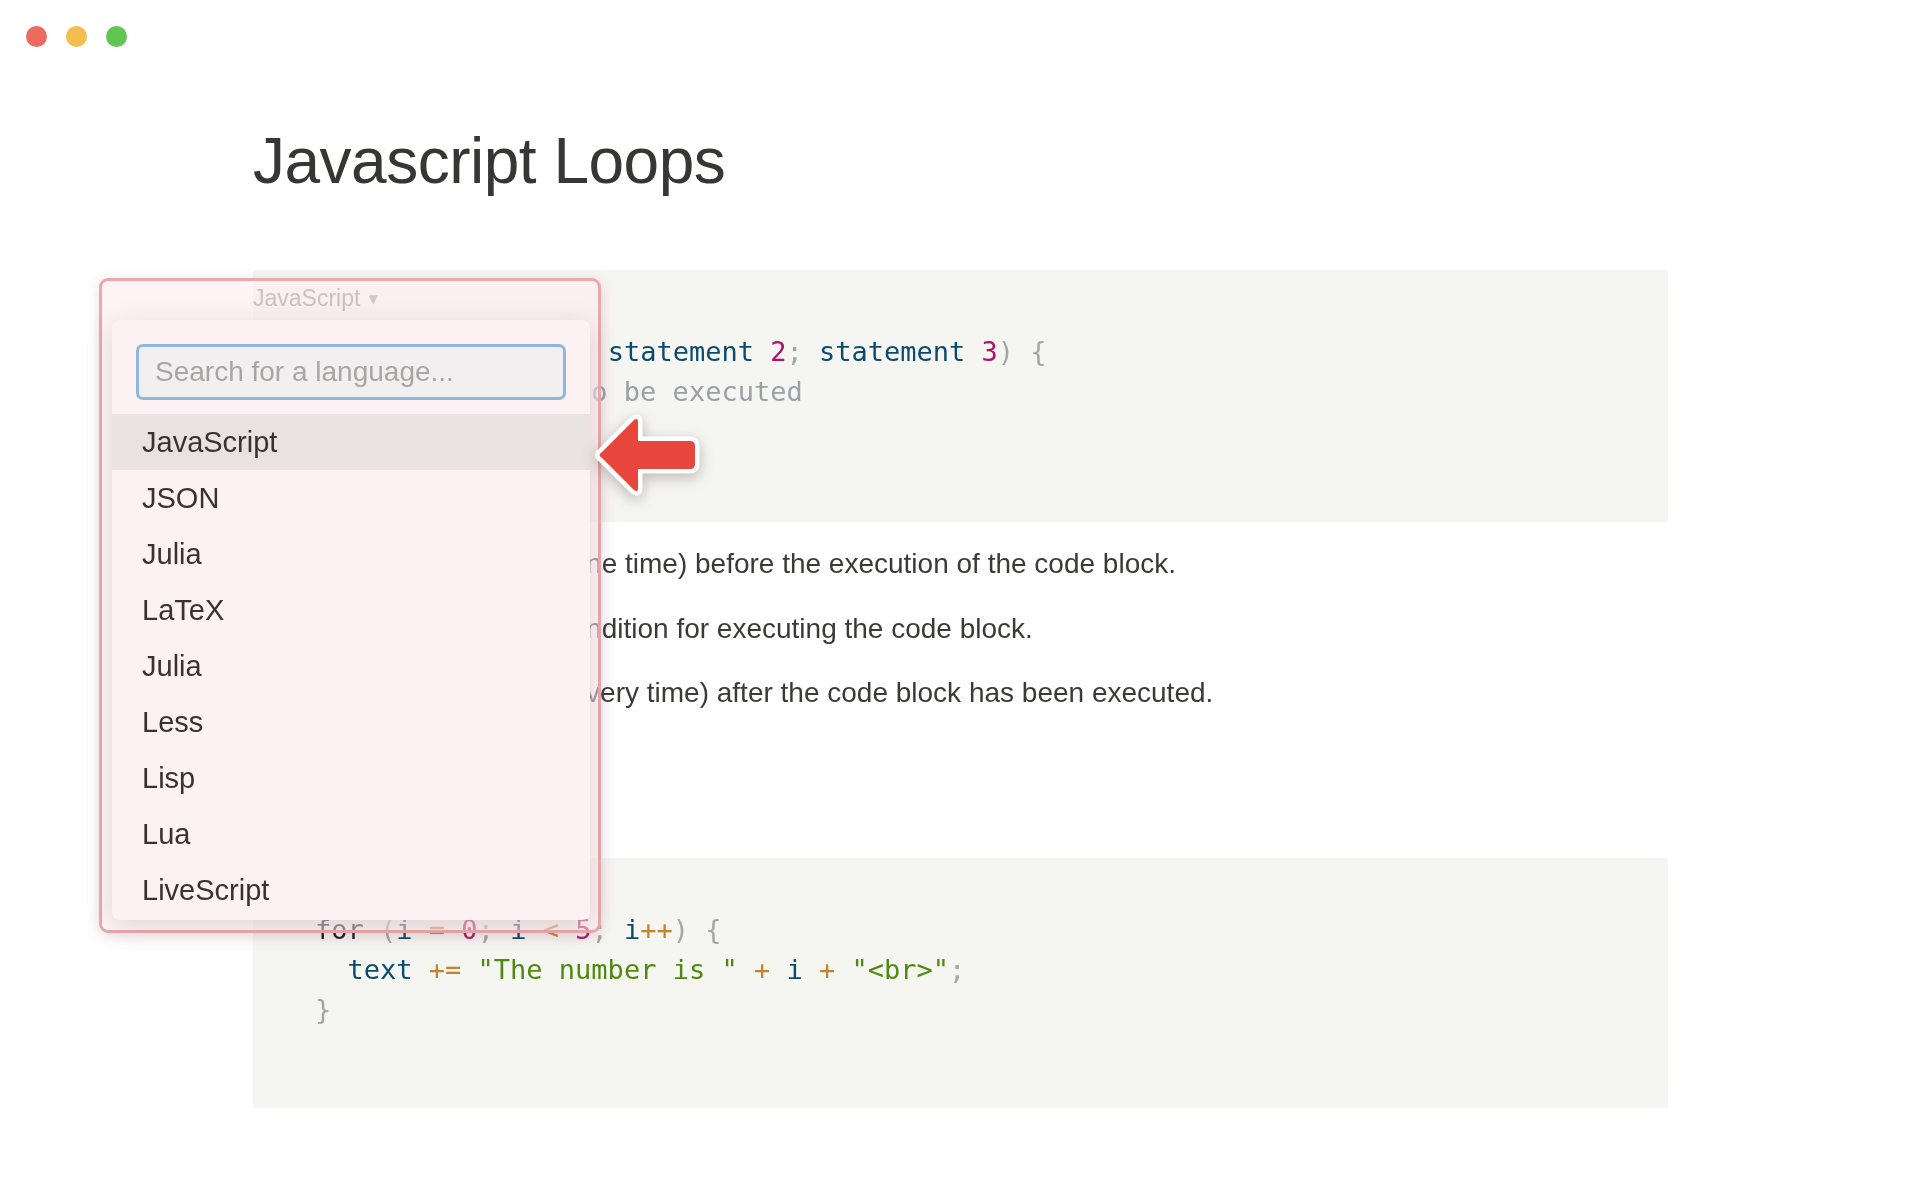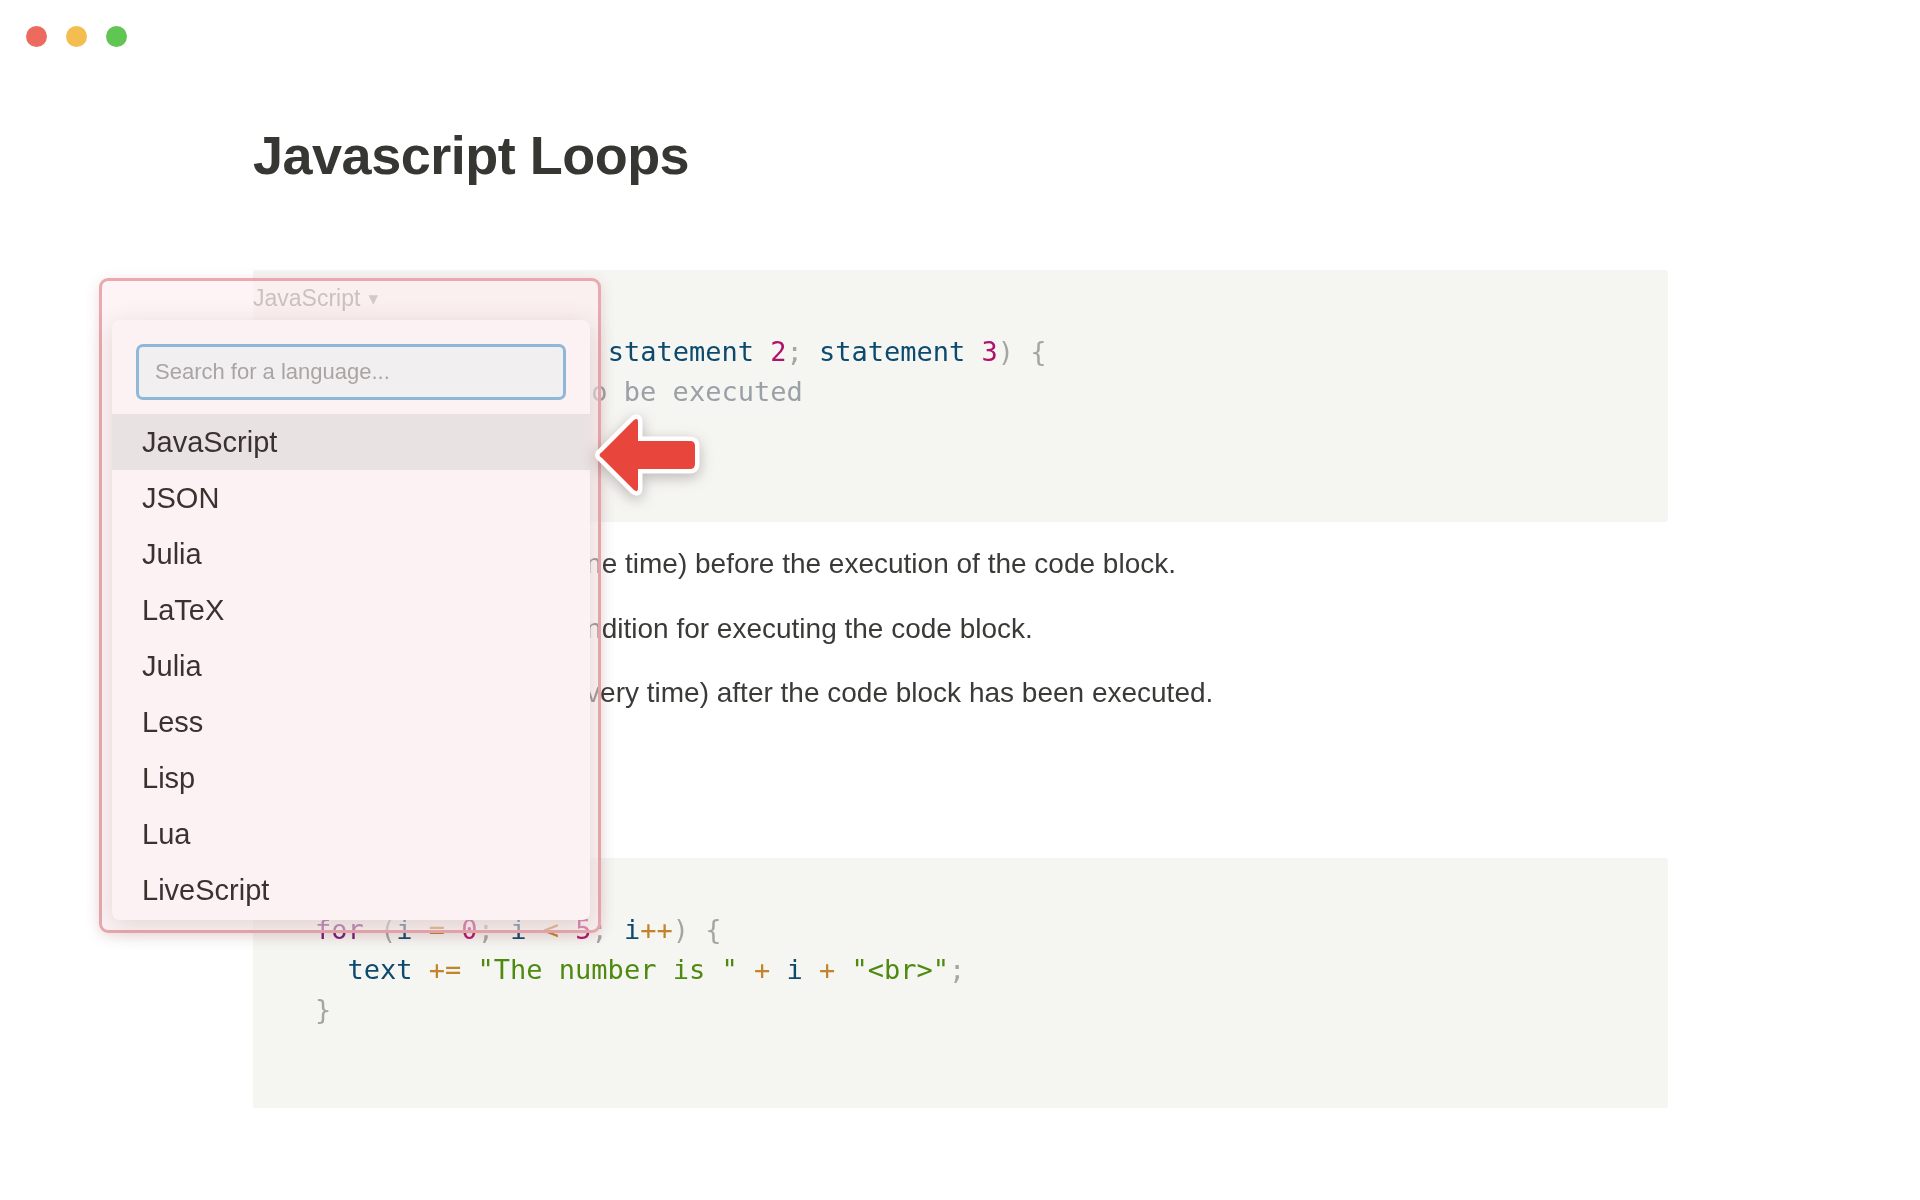--- a/index.html
+++ b/index.html
@@ -48,8 +48,8 @@
     position: absolute;
     left: 253px;
     top: 124px;
-    font-size: 54px;
-    font-weight: bold;
+    font-size: 64px;
+    font-weight: normal;
     color: #363633;
     letter-spacing: -0.5px;
     white-space: nowrap;

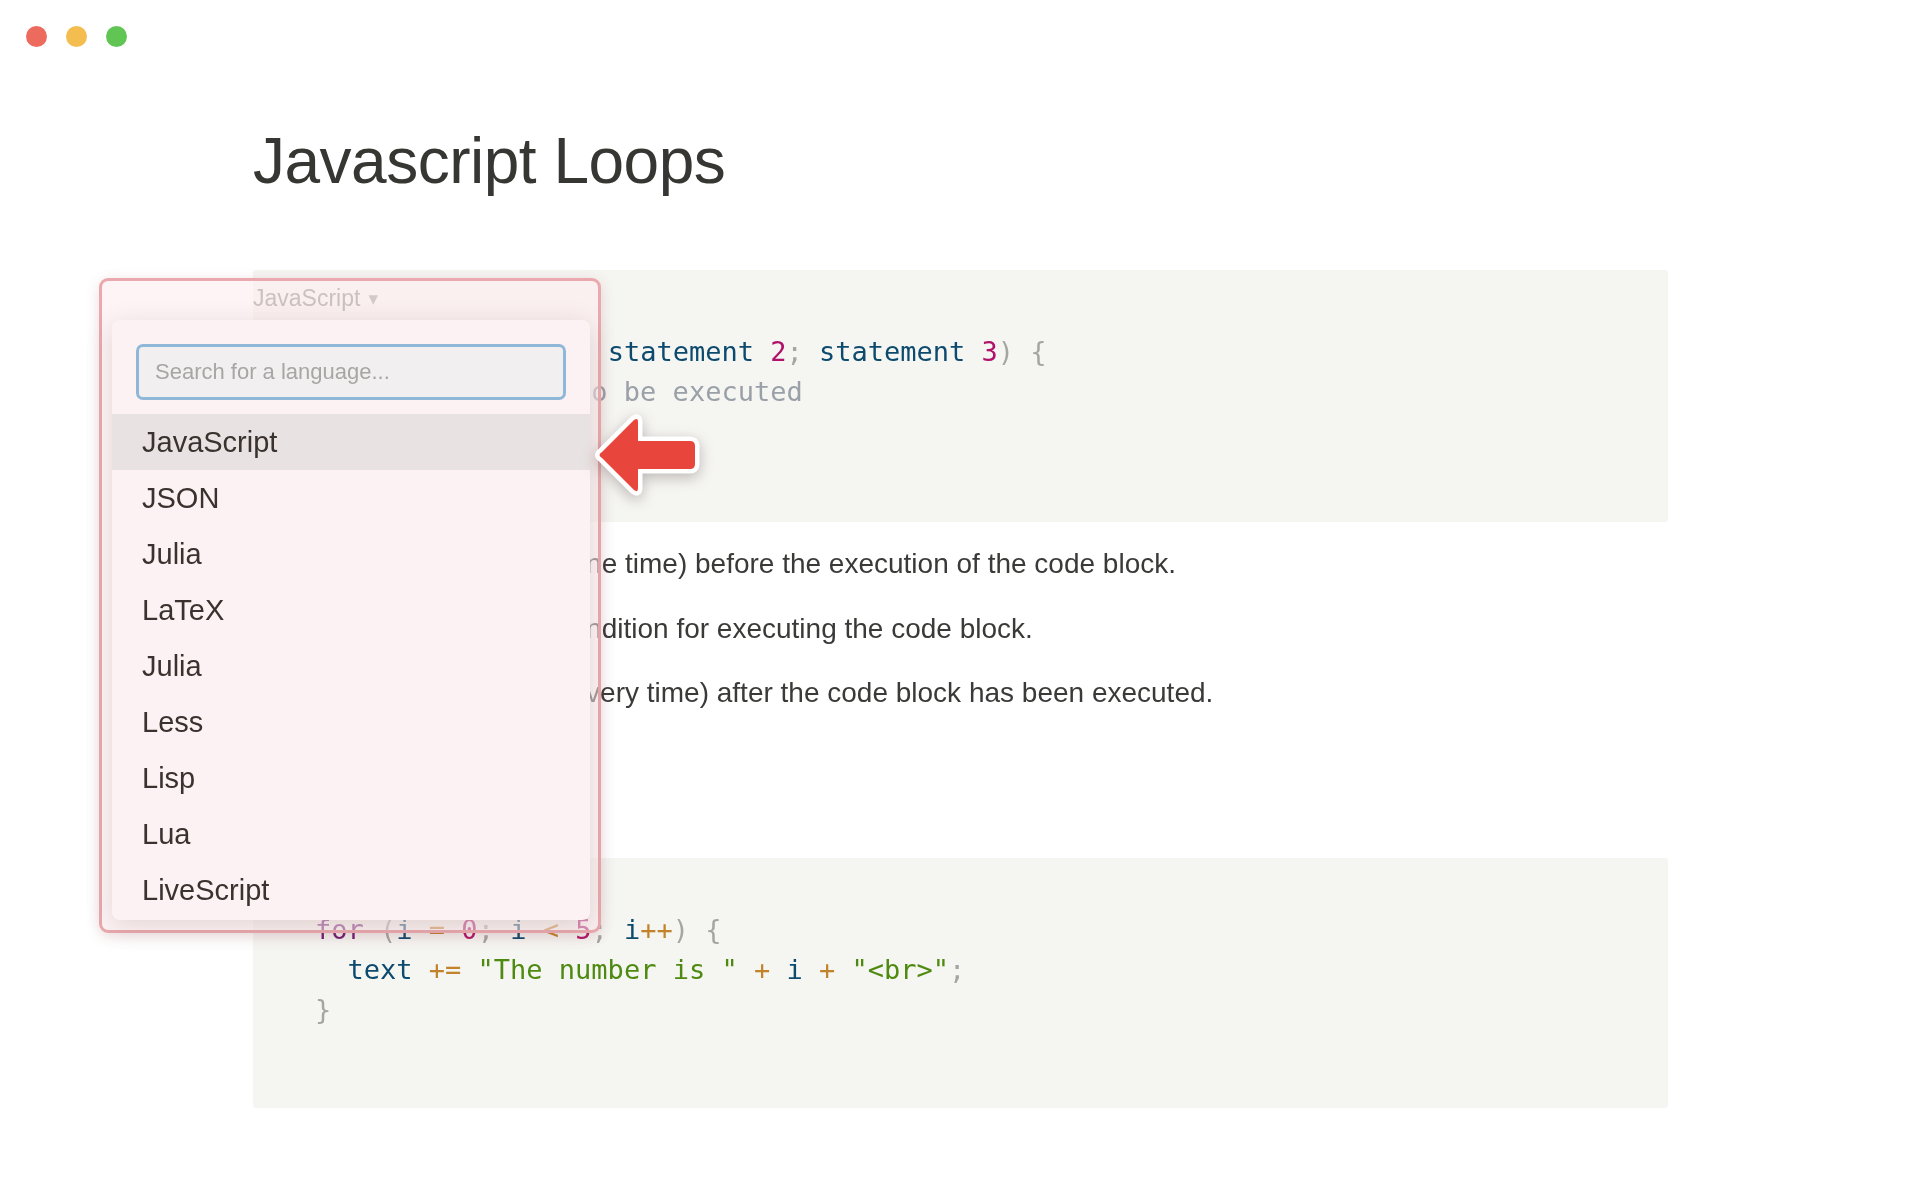--- a/index.html
+++ b/index.html
@@ -155,7 +155,7 @@
     border-radius: 7px;
     background: #f1efef;
     font-family: "Liberation Sans", sans-serif;
-    font-size: 22px;
+    font-size: 28px;
     color: #5a5a58;
     padding: 0 16px;
     outline: none;

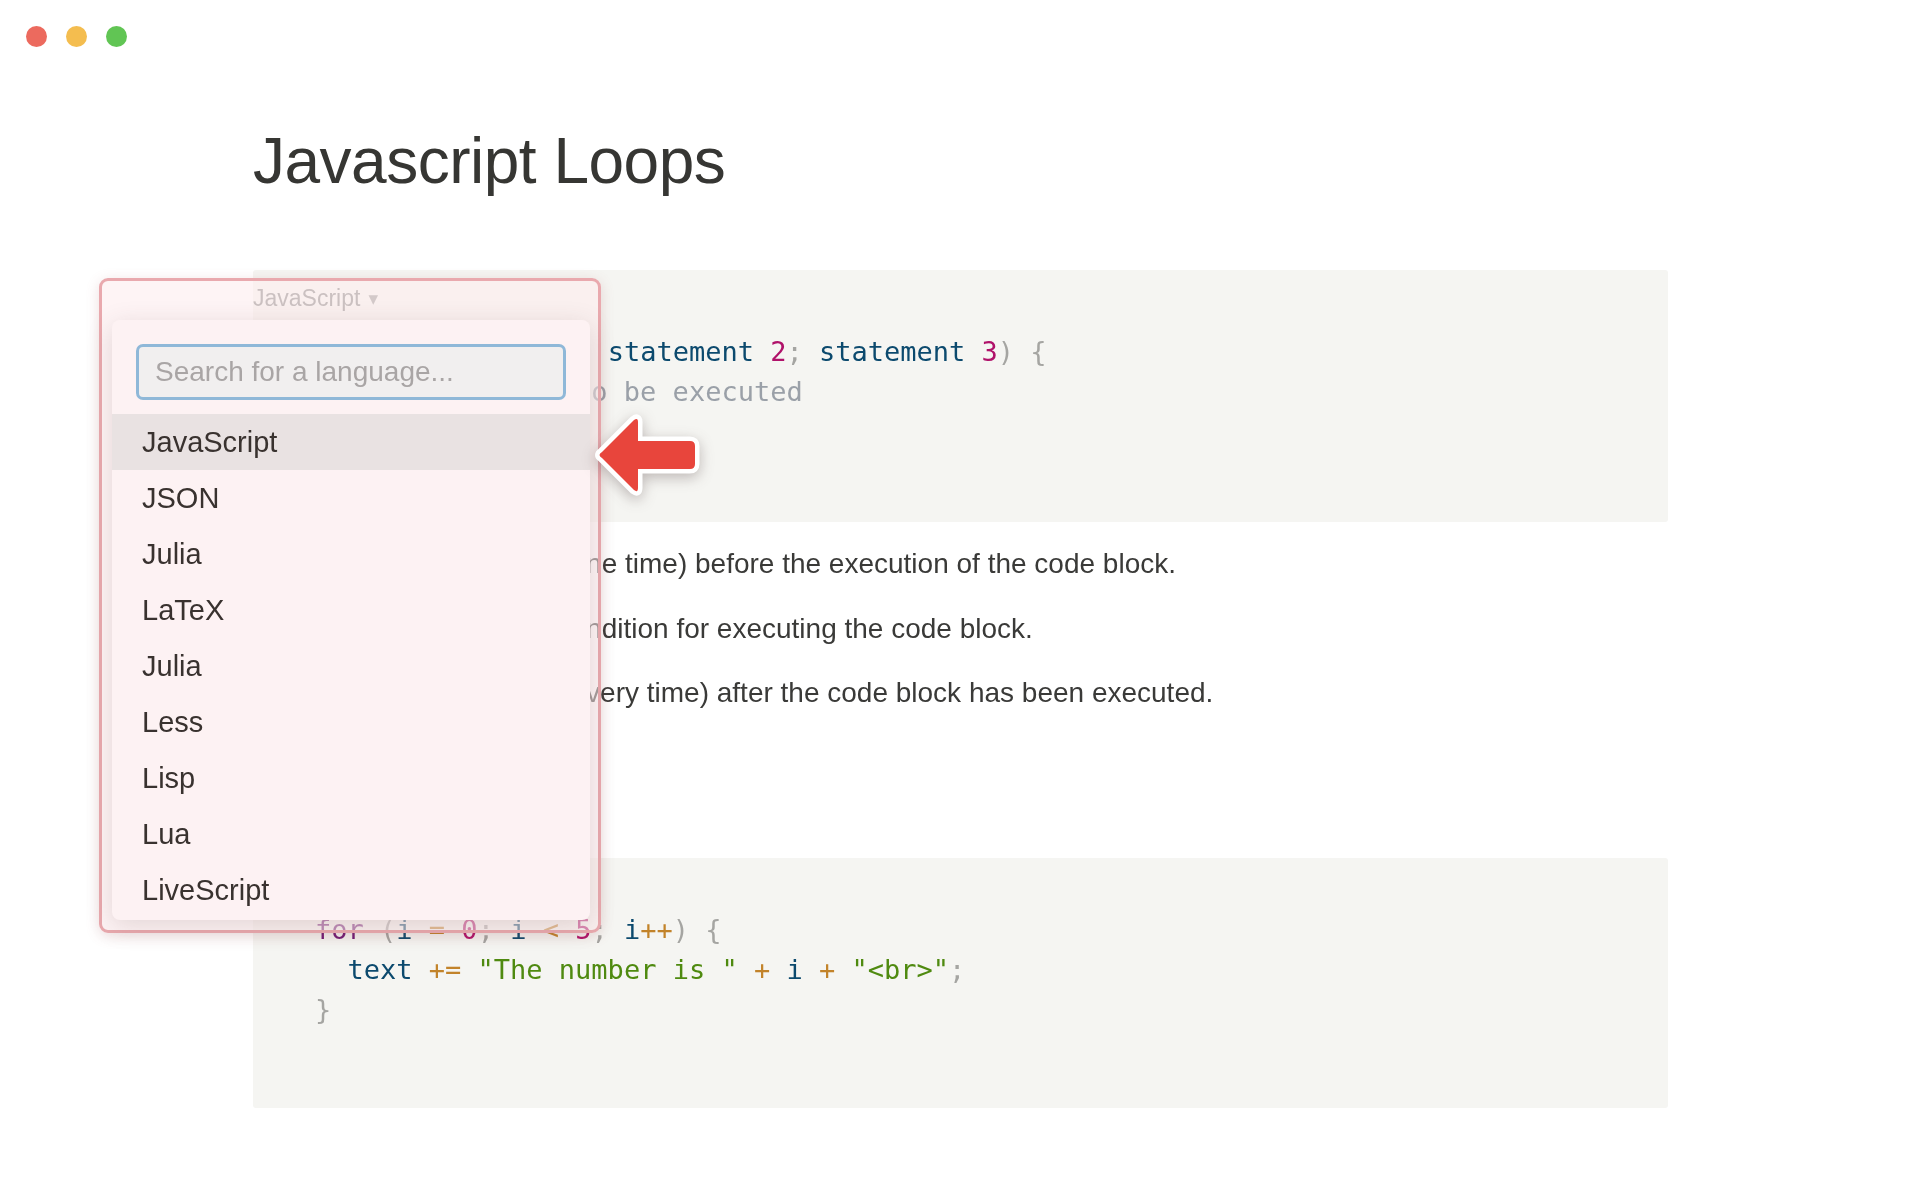--- a/index.html
+++ b/index.html
@@ -97,7 +97,7 @@
   }
   #code-block-2 pre.code { top: 52px; }
 
-  .k-kw     { color: #701a75; }
+  .k-kw     { color: #0f172a; }
   .k-num    { color: #b0126a; }
   .k-str    { color: #4f8a10; }
   .k-op     { color: #c2832a; }

